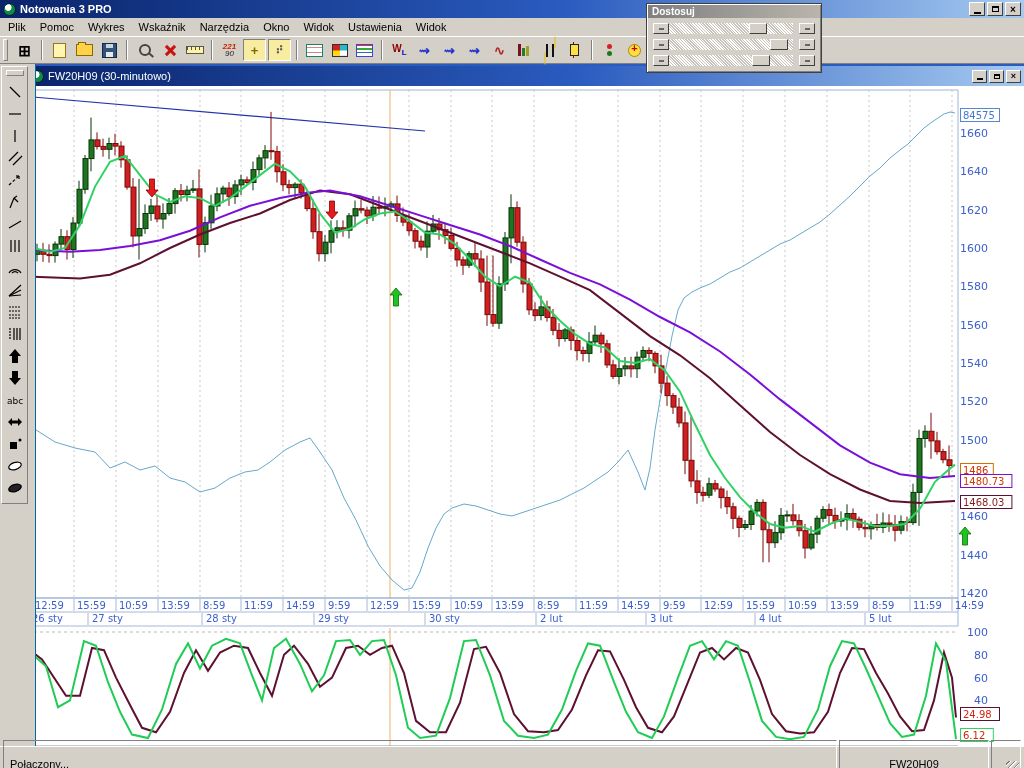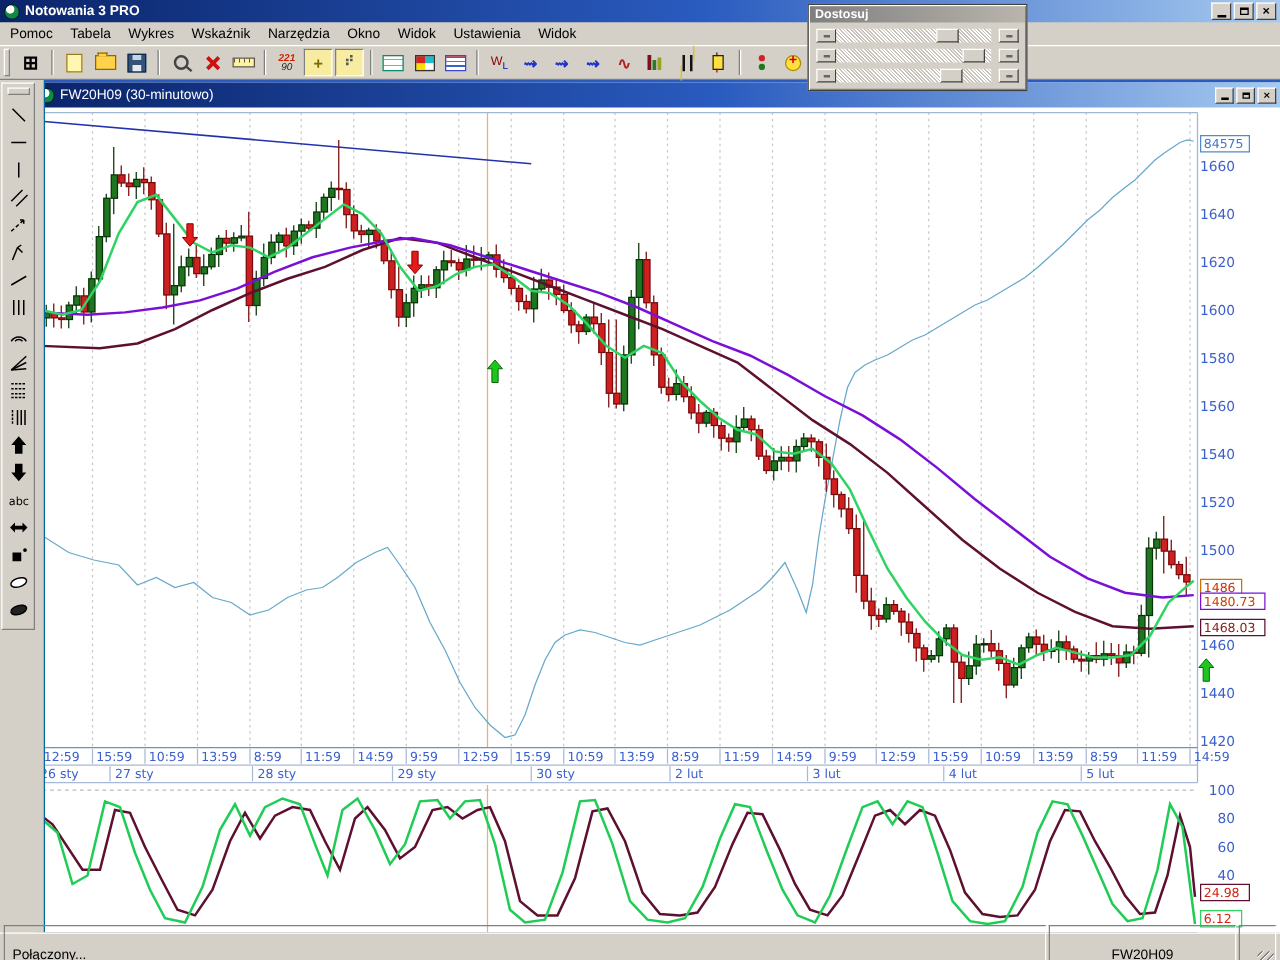--- a/index.html
+++ b/index.html
@@ -139,7 +139,7 @@
 </div>
 
 <div id="menubar">
-    <span class="mitem">Pomoc</span>
+    <span class="mitem">Plik</span>
     <span class="mitem">Tabela</span>
     <span class="mitem">Wykres</span>
     <span class="mitem">Wskaźnik</span>

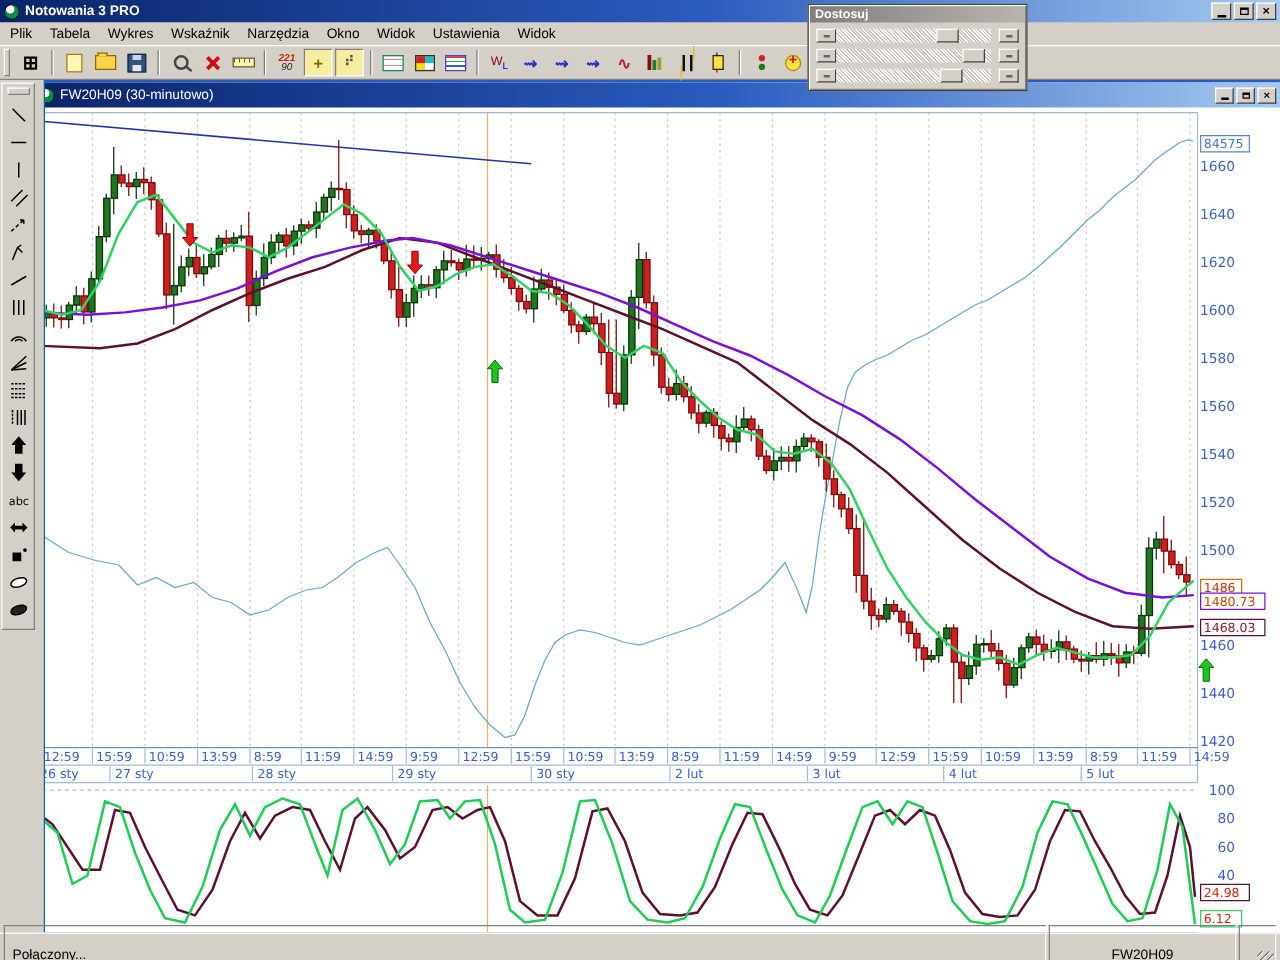--- a/index.html
+++ b/index.html
@@ -140,7 +140,7 @@
 
 <div id="menubar">
     <span class="mitem">Plik</span>
-    <span class="mitem">Tabela</span>
+    <span class="mitem">Pomoc</span>
     <span class="mitem">Wykres</span>
     <span class="mitem">Wskaźnik</span>
     <span class="mitem">Narzędzia</span>

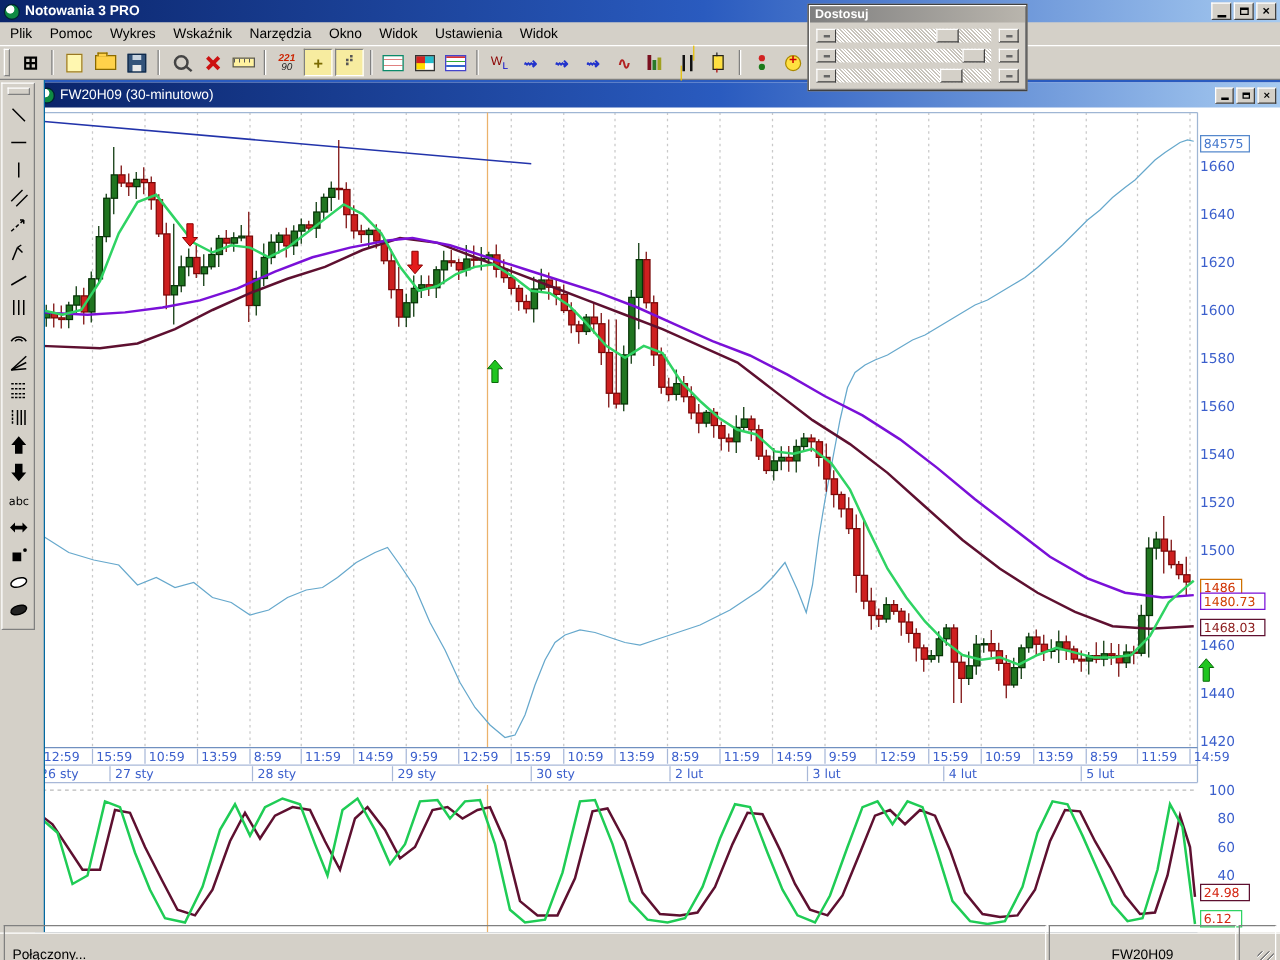--- a/index.html
+++ b/index.html
@@ -200,7 +200,7 @@
     </div>
     <span class="tsep"></span>
     <div class="tbtn">
-      <span style="font-size:10px;font-weight:normal;color:#8B0000">W<sub style="color:#00C;font-size:8px">L</sub></span>
+      <span style="font-size:10px;font-weight:bold;color:#8B0000">W<sub style="color:#00C;font-size:8px">L</sub></span>
     </div>
     <div class="tbtn">
       <span class="uglyph" style="font-size:13px;color:#2233CC">⇝</span>

